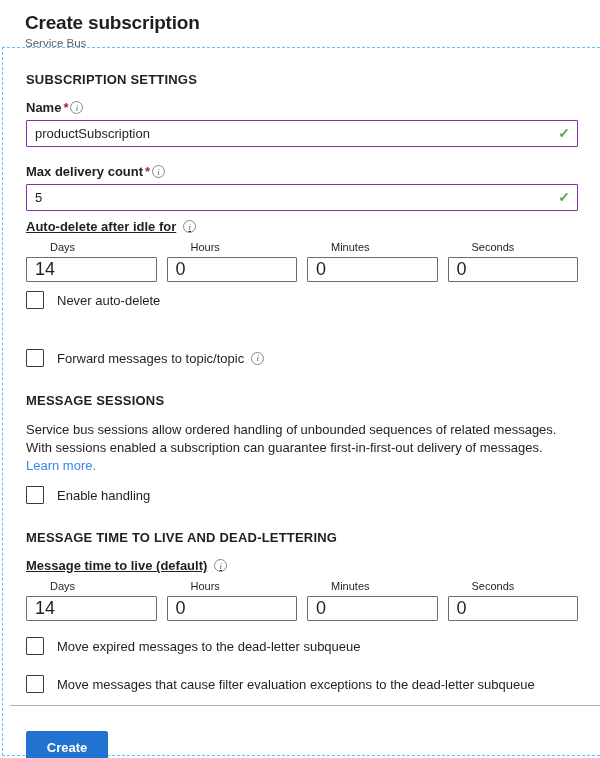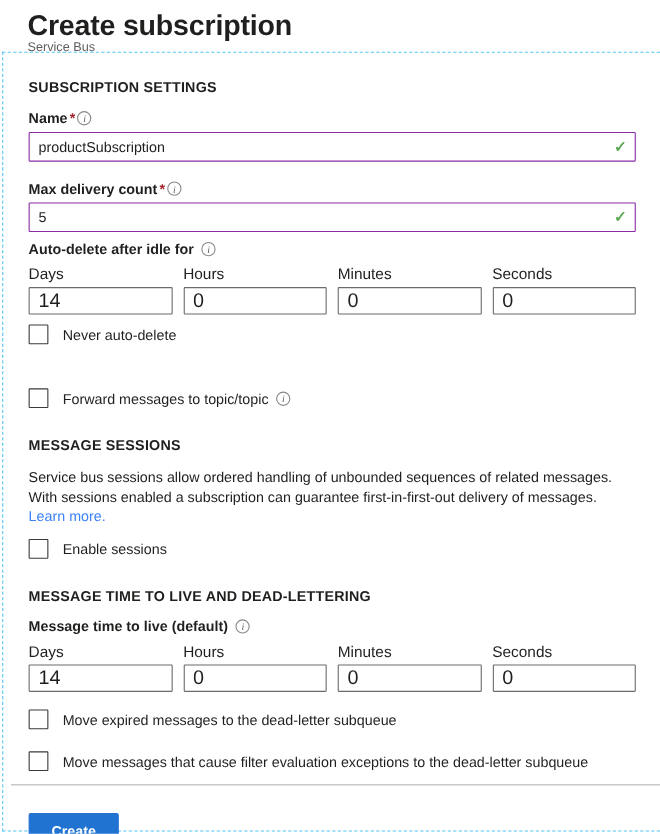--- a/index.html
+++ b/index.html
@@ -7,7 +7,7 @@
   body { font-family: "Liberation Sans", sans-serif; color: #201f1e; font-size: 13px; }
 
   .header { padding: 11px 24px 0 25px; height: 47px; }
-  .header .title { font-size: 26px; font-weight: 700; line-height: 24px; letter-spacing: -0.2px; }
+  .header .title { font-size: 19px; font-weight: 700; line-height: 24px; letter-spacing: -0.2px; }
   .header .subtitle { font-size: 11.5px; color: #605e5c; margin-top: 2px; }
 
   .panel-body {

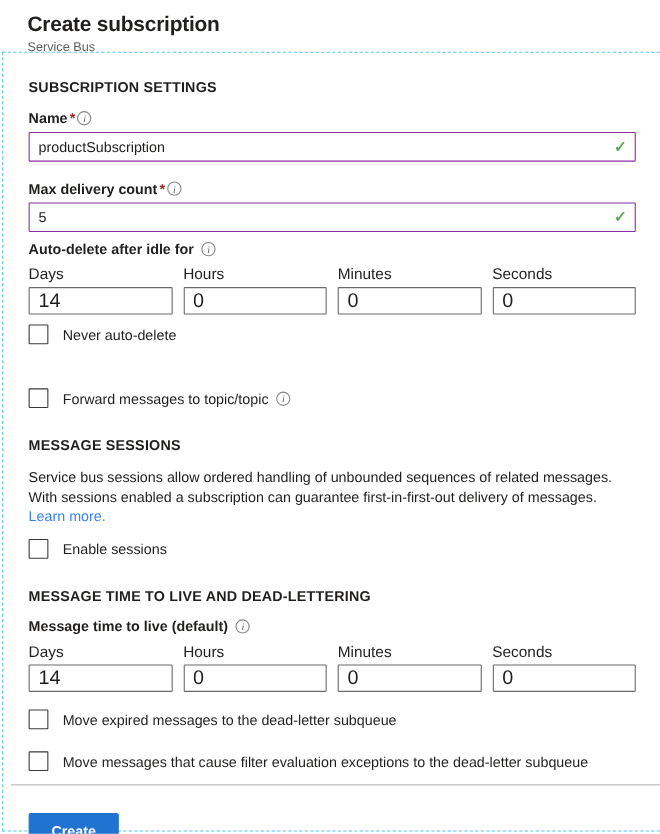--- a/index.html
+++ b/index.html
@@ -38,7 +38,7 @@
   }
   .valid-check { position: absolute; right: 8px; top: 5px; color: #57a64e; font-size: 14px; font-weight: 700; }
 
-  .group-label-row { display: flex; align-items: center; gap: 7px; margin-bottom: 7px; }
+  .group-label-row { display: flex; align-items: center; gap: 7px; margin-bottom: 7px; text-decoration: underline; }
 
   .duration-row { display: flex; gap: 10px; margin-bottom: 9px; }
   .duration-col { flex: 1 1 0; }

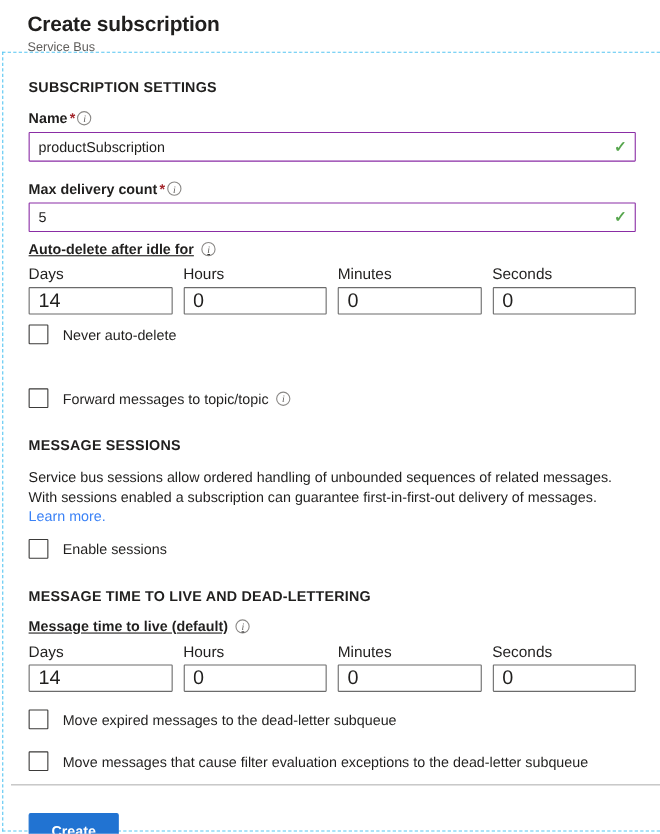--- a/index.html
+++ b/index.html
@@ -42,7 +42,7 @@
 
   .duration-row { display: flex; gap: 10px; margin-bottom: 9px; }
   .duration-col { flex: 1 1 0; }
-  .duration-col .dur-label { font-size: 14px; margin-bottom: 4px; }
+  .duration-col .dur-label { font-size: 11px; margin-bottom: 4px; margin-left: 24px; }
   .dur-input {
     width: 100%; height: 25px; border: 1px solid #6b6b6b; border-radius: 1px;
     padding: 0 8px; font-size: 18px; font-family: inherit; color: #201f1e;

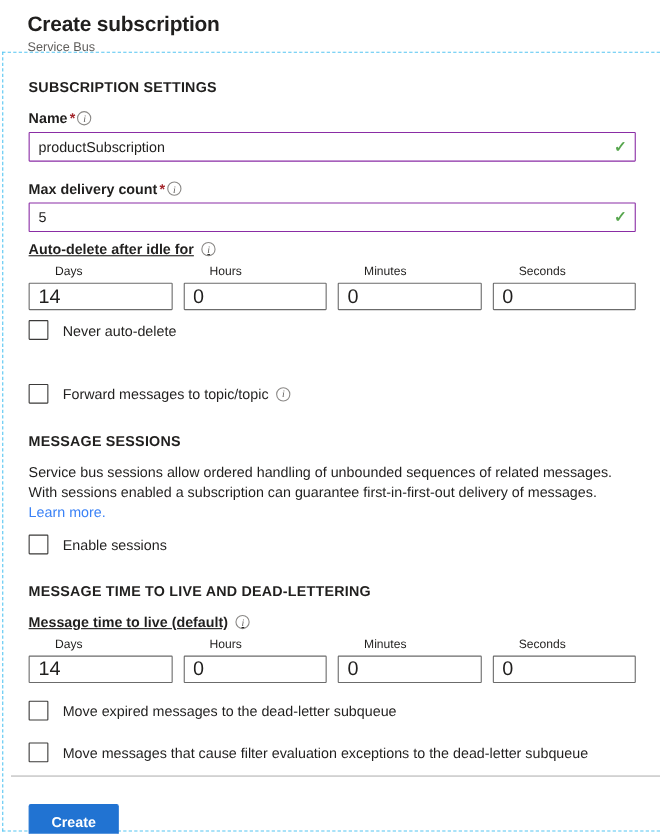--- a/index.html
+++ b/index.html
@@ -147,7 +147,7 @@
   </div>
   <div class="checkbox-row mb26">
     <span class="checkbox-box"></span>
-    <span class="checkbox-label">Enable sessions</span>
+    <span class="checkbox-label">Enable handling</span>
   </div>
 
   <div class="section-heading">MESSAGE TIME TO LIVE AND DEAD-LETTERING</div>

